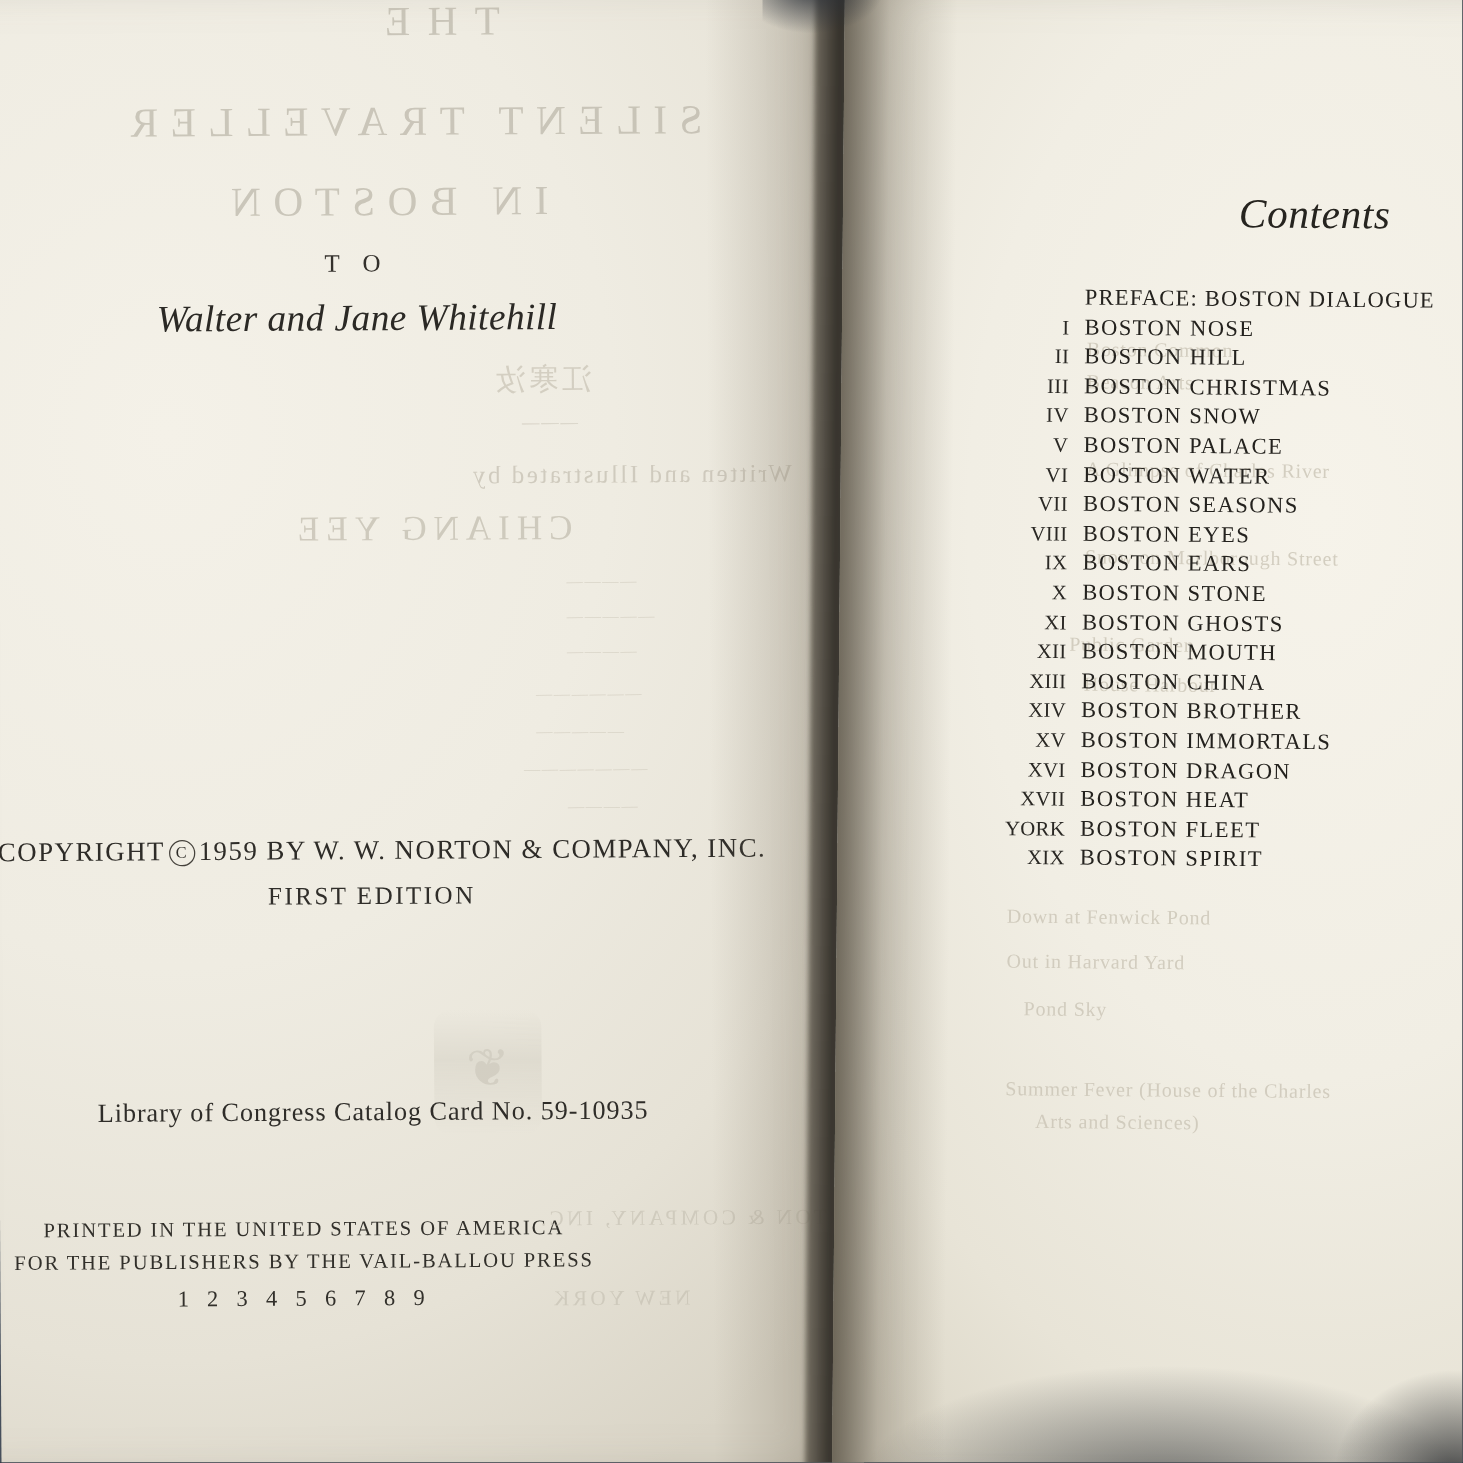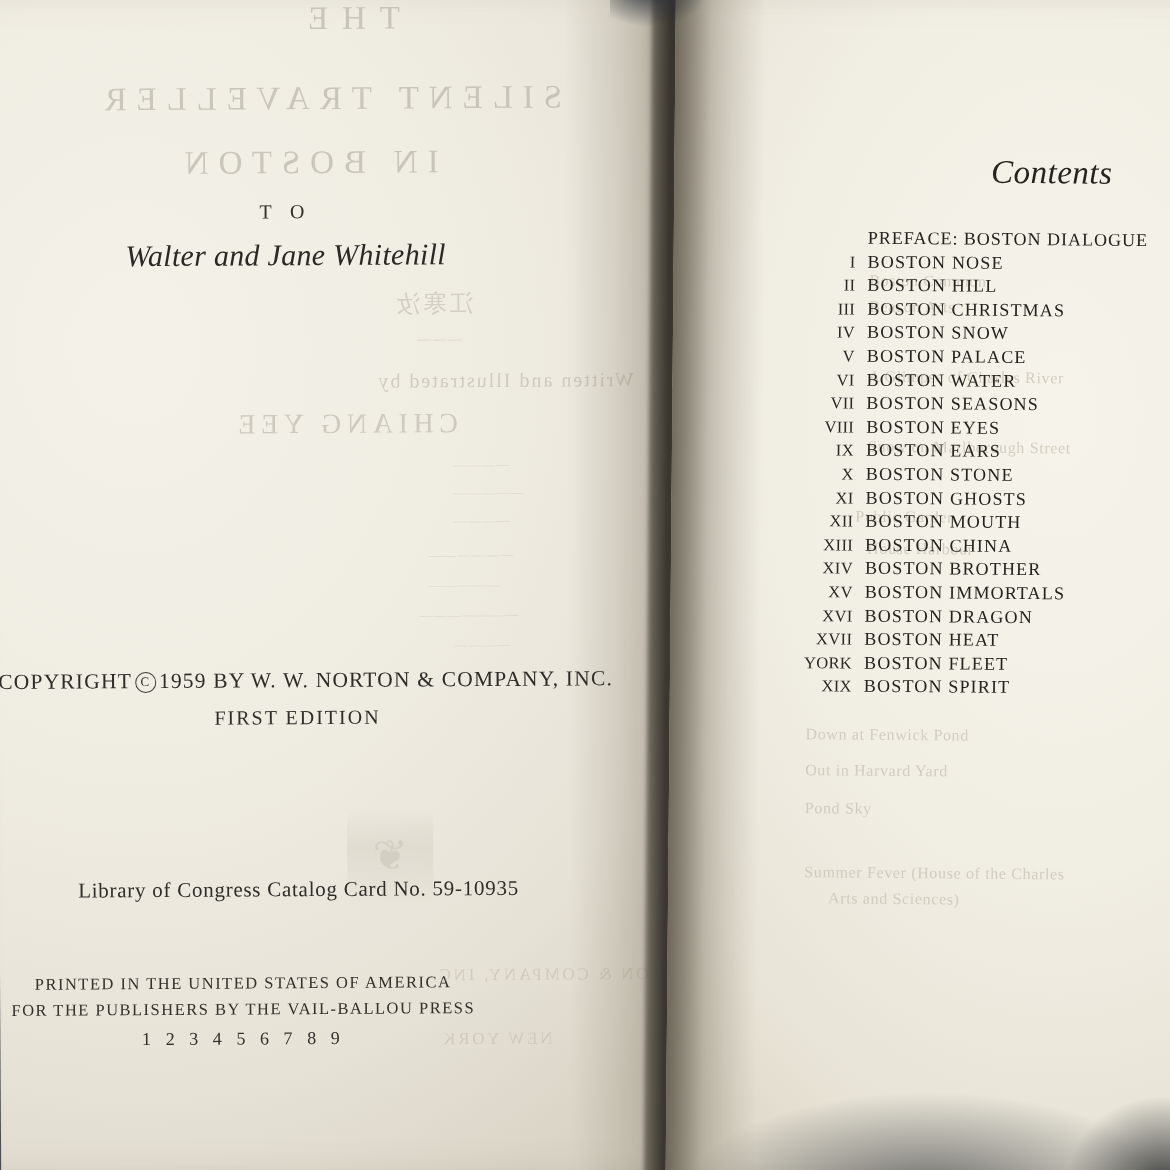--- a/index.html
+++ b/index.html
@@ -275,7 +275,7 @@
   .ghost.r6 { left: 196px; top: 550px; }
   .ghost.r7 { left: 136px; top: 736px; }
   .ghost.r8 { left: 136px; top: 772px; }
-  .ghost.r9 { left: 136px; top: 810px; text-align: right; }
+  .ghost.r9 { left: 150px; top: 810px; text-align: right; }
   .ghost.r10 { left: 136px; top: 874px; }
   .ghost.r11 { left: 160px; top: 900px; }
 

